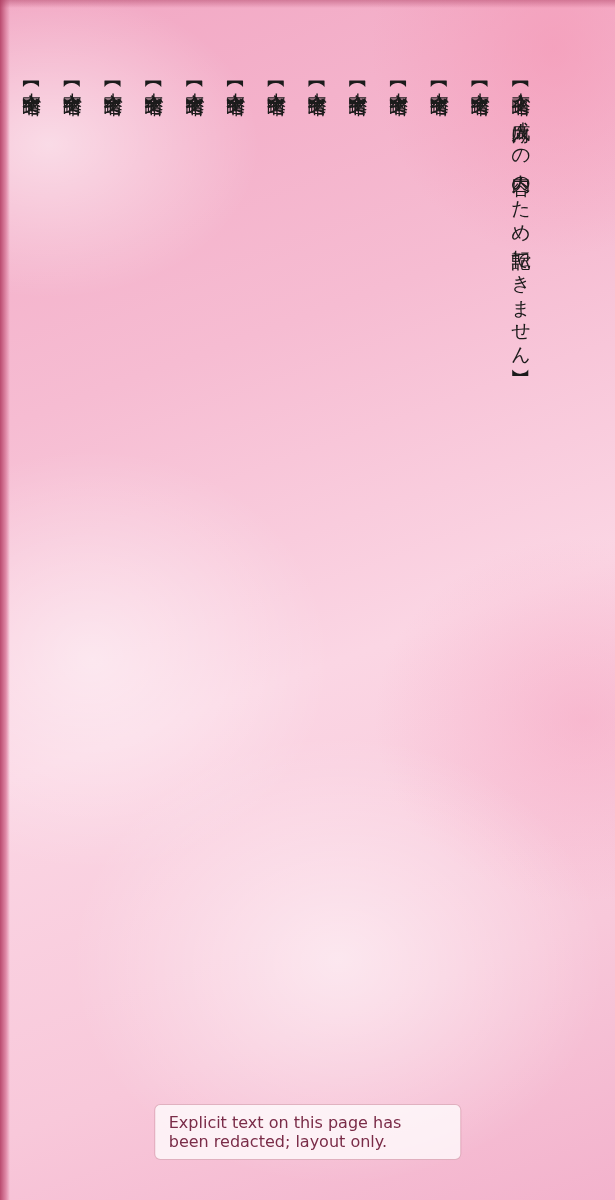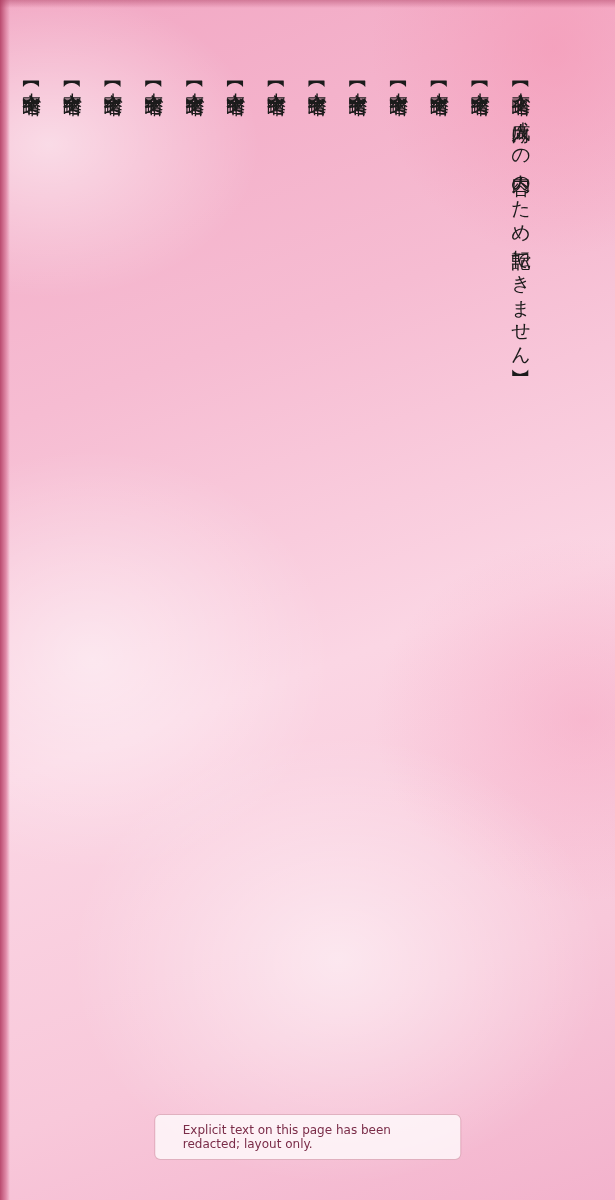--- a/index.html
+++ b/index.html
@@ -55,8 +55,8 @@
     background: rgba(255,255,255,0.75);
     border: 1px solid rgba(180,80,110,0.4);
     border-radius: 6px;
-    padding: 8px 28px;
-    font-size: 12px;
+    padding: 8px 14px;
+    font-size: 16px;
     color: #7a2c48;
     writing-mode: horizontal-tb;
   }

